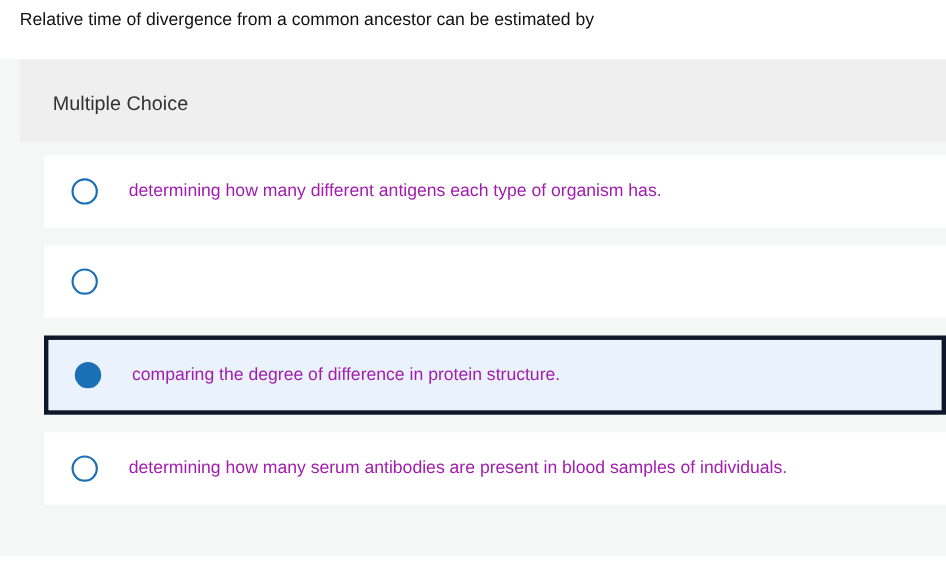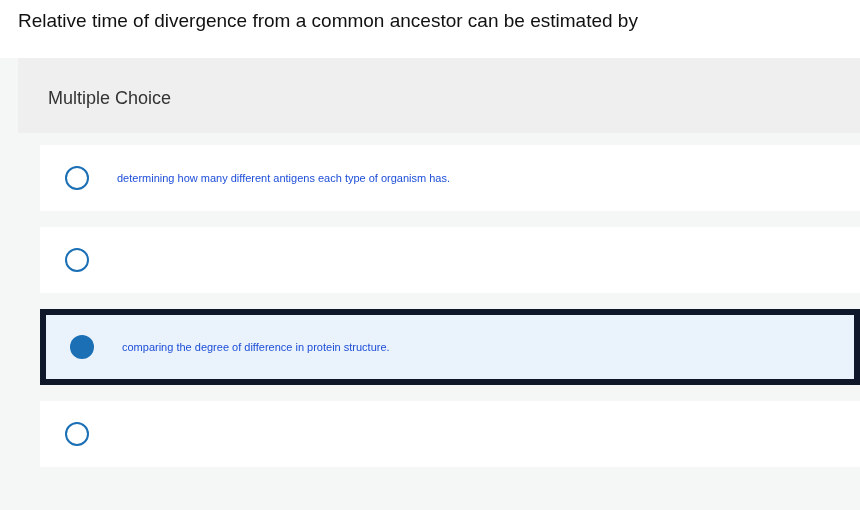--- a/index.html
+++ b/index.html
@@ -20,7 +20,7 @@
   }
   .question-stem {
     padding: 10px 18px 26px 18px;
-    font-size: 19px;
+    font-size: 16px;
     color: #111;
     background: #ffffff;
   }

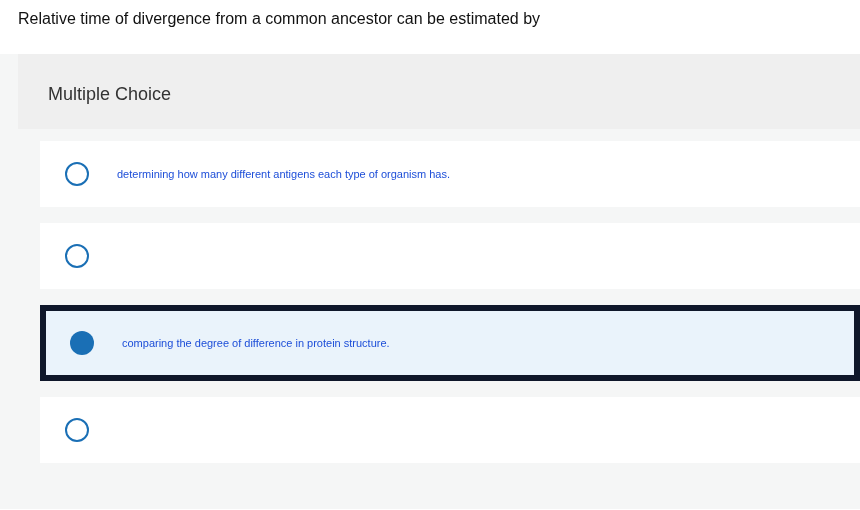--- a/index.html
+++ b/index.html
@@ -67,8 +67,8 @@
     background: #1a6fb5;
   }
   .option-text {
-    font-size: 11px;
-    color: #1d4ed8;
+    font-size: 16px;
+    color: #a21caf;
   }
 </style>
 </head>

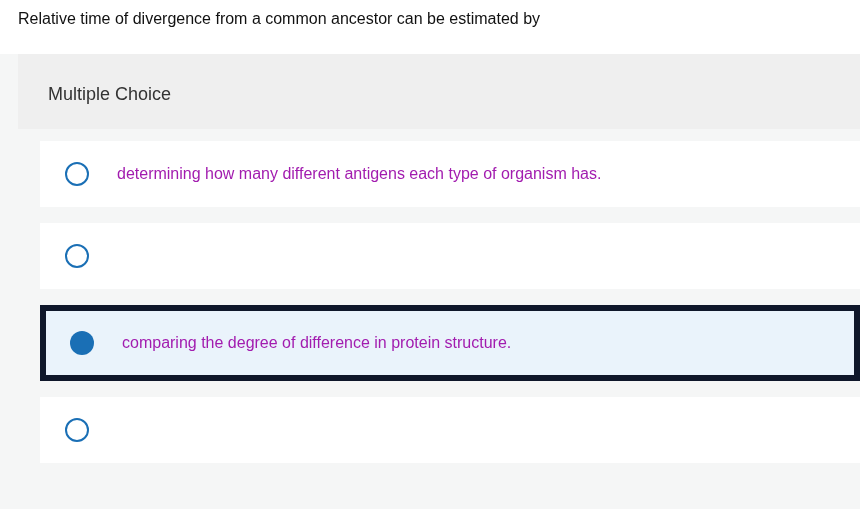--- a/index.html
+++ b/index.html
@@ -49,7 +49,7 @@
   }
   .option.selected {
     background: #eaf3fb;
-    border: 6px solid #0f172a;
+    border: 4px solid #0f172a;
     align-items: center;
   }
   .radio {

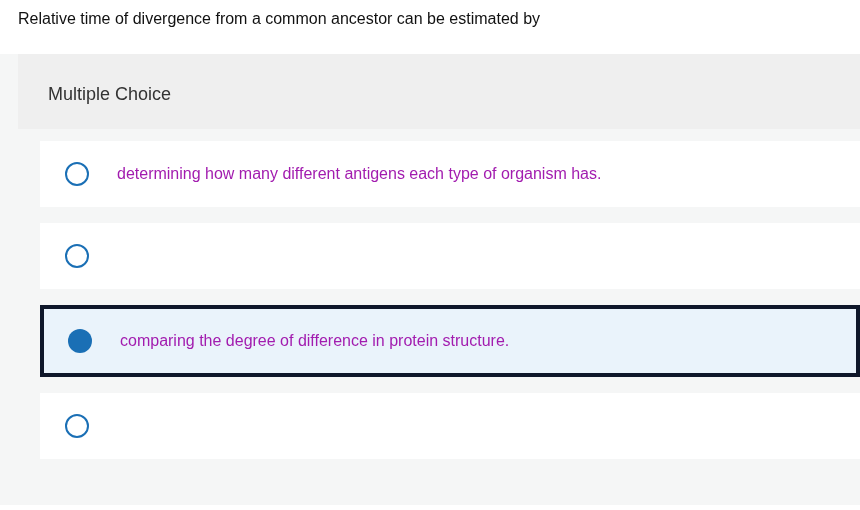--- a/index.html
+++ b/index.html
@@ -100,6 +100,7 @@
 
       <div class="option">
         <div class="radio"></div>
+        <div class="option-text">determining how many serum antibodies are present in blood samples of individuals.</div>
       </div>
 
     </div>

